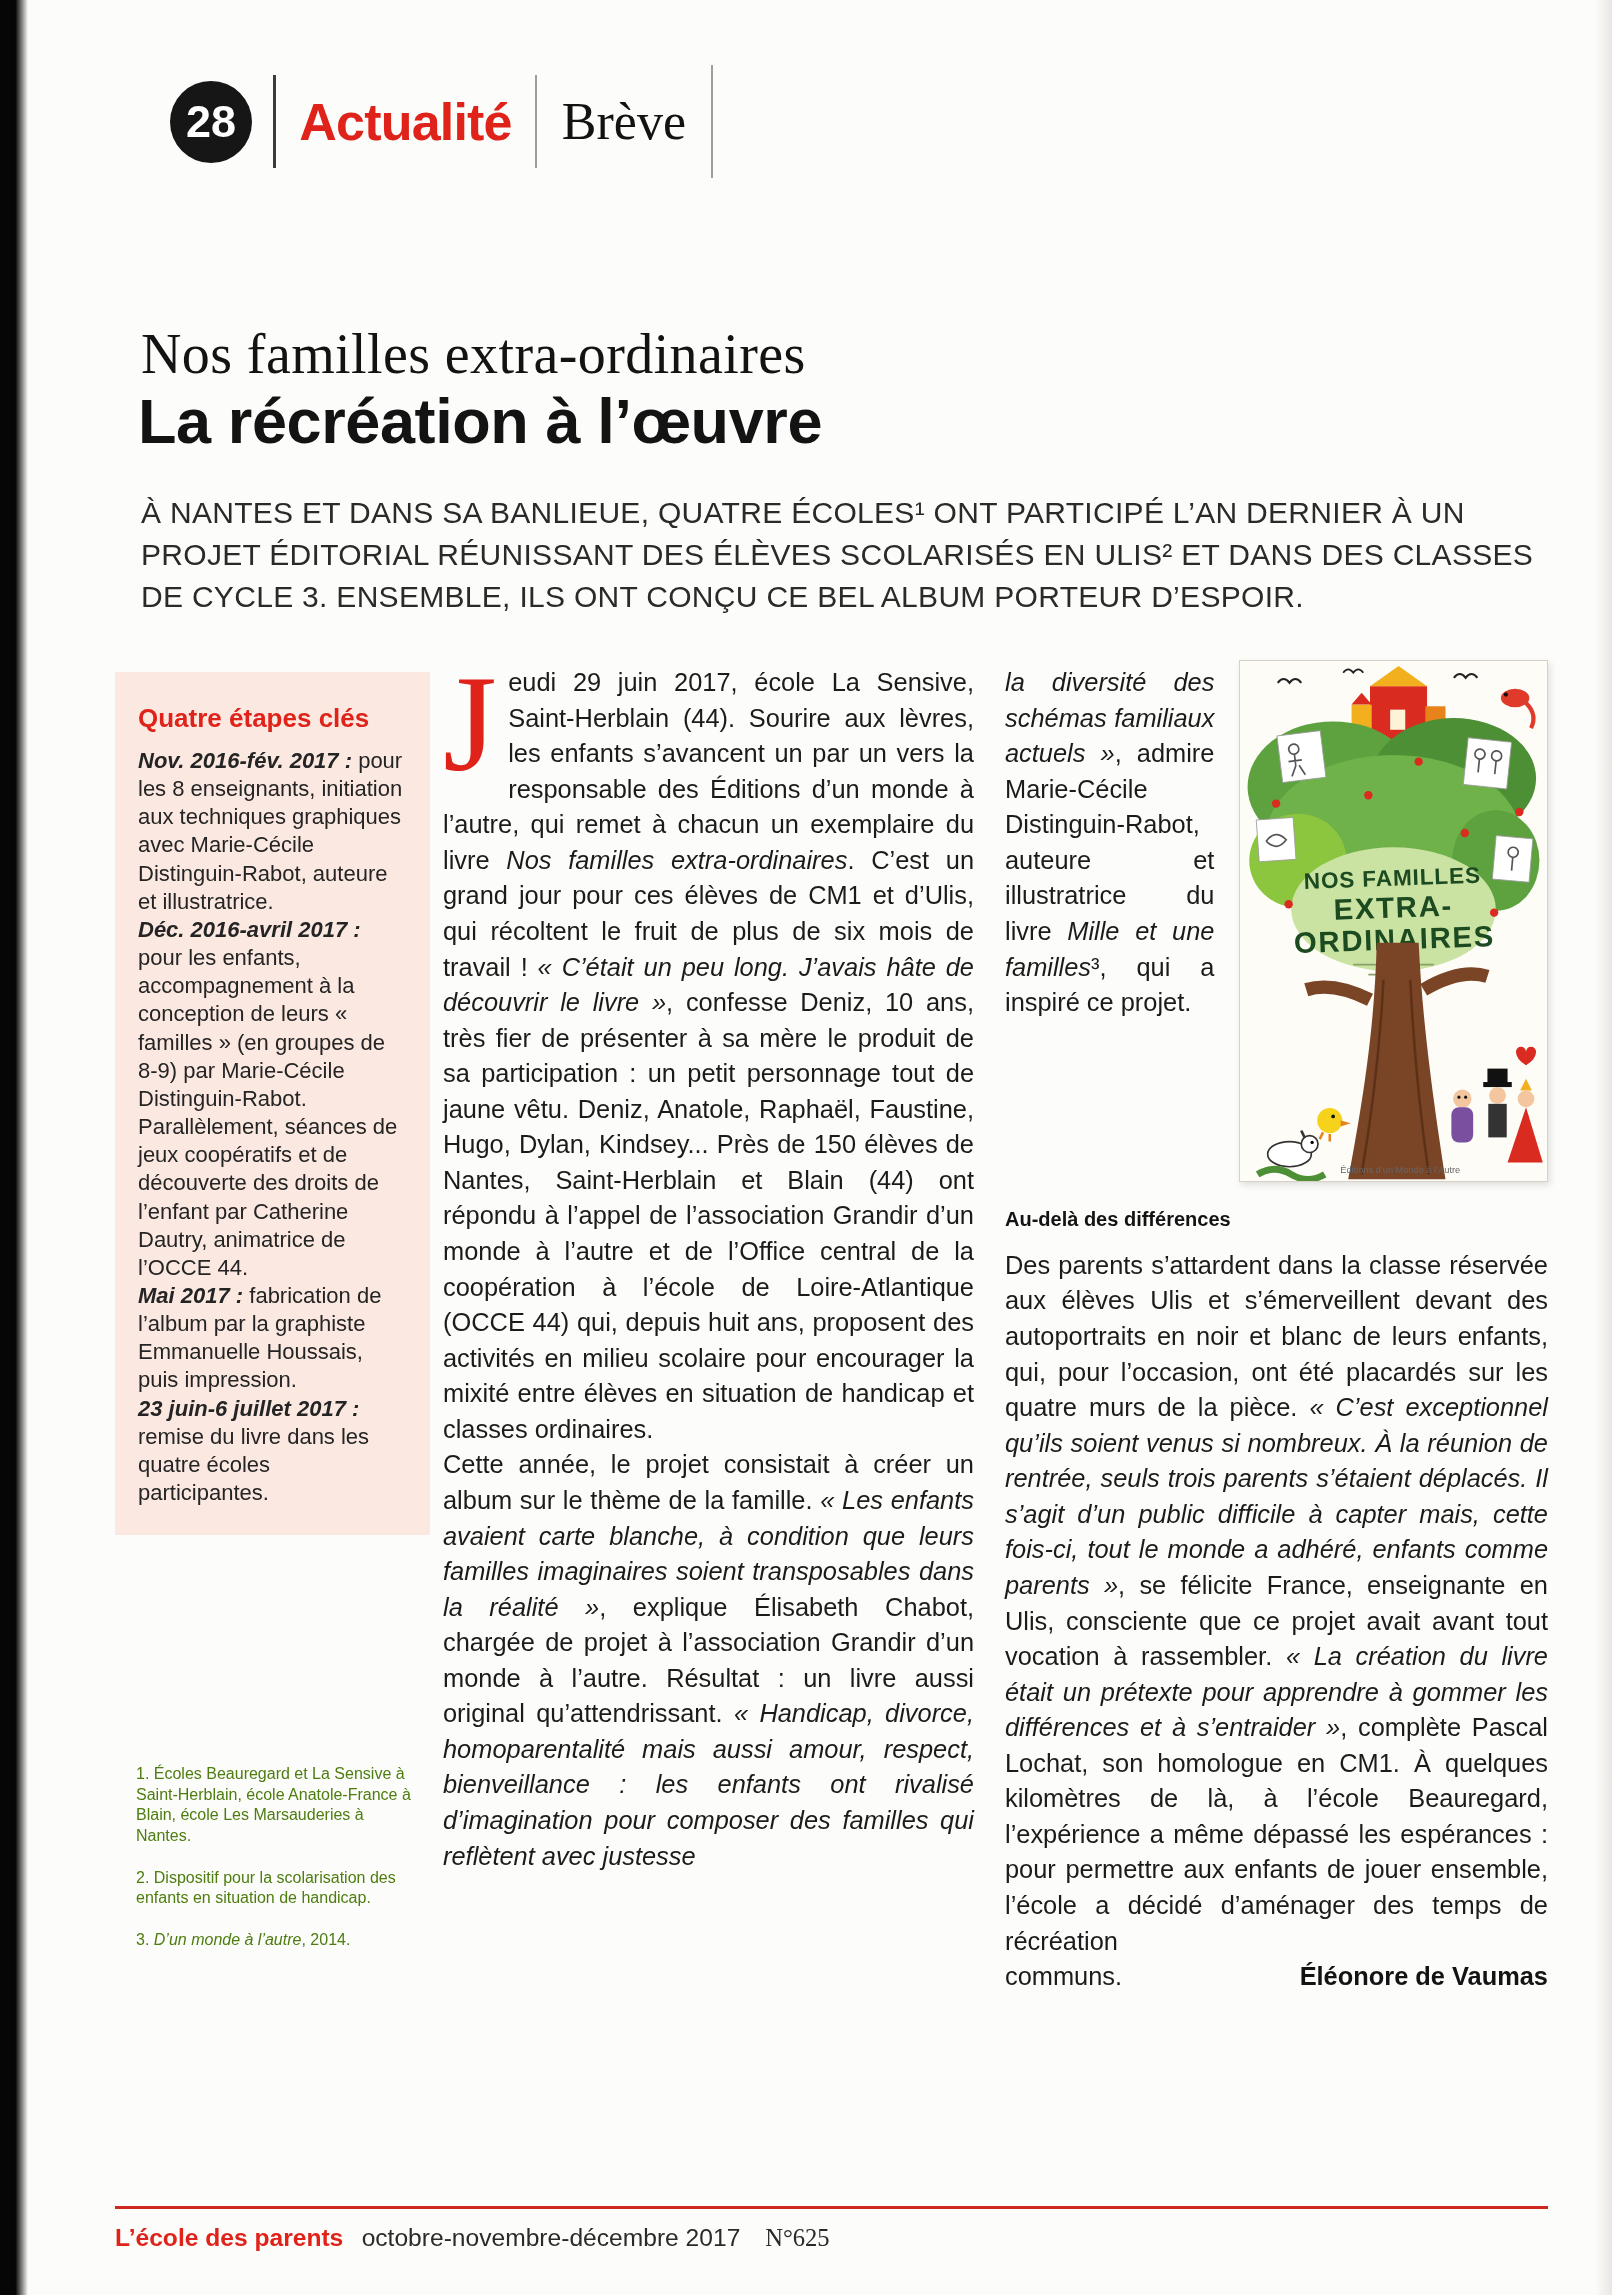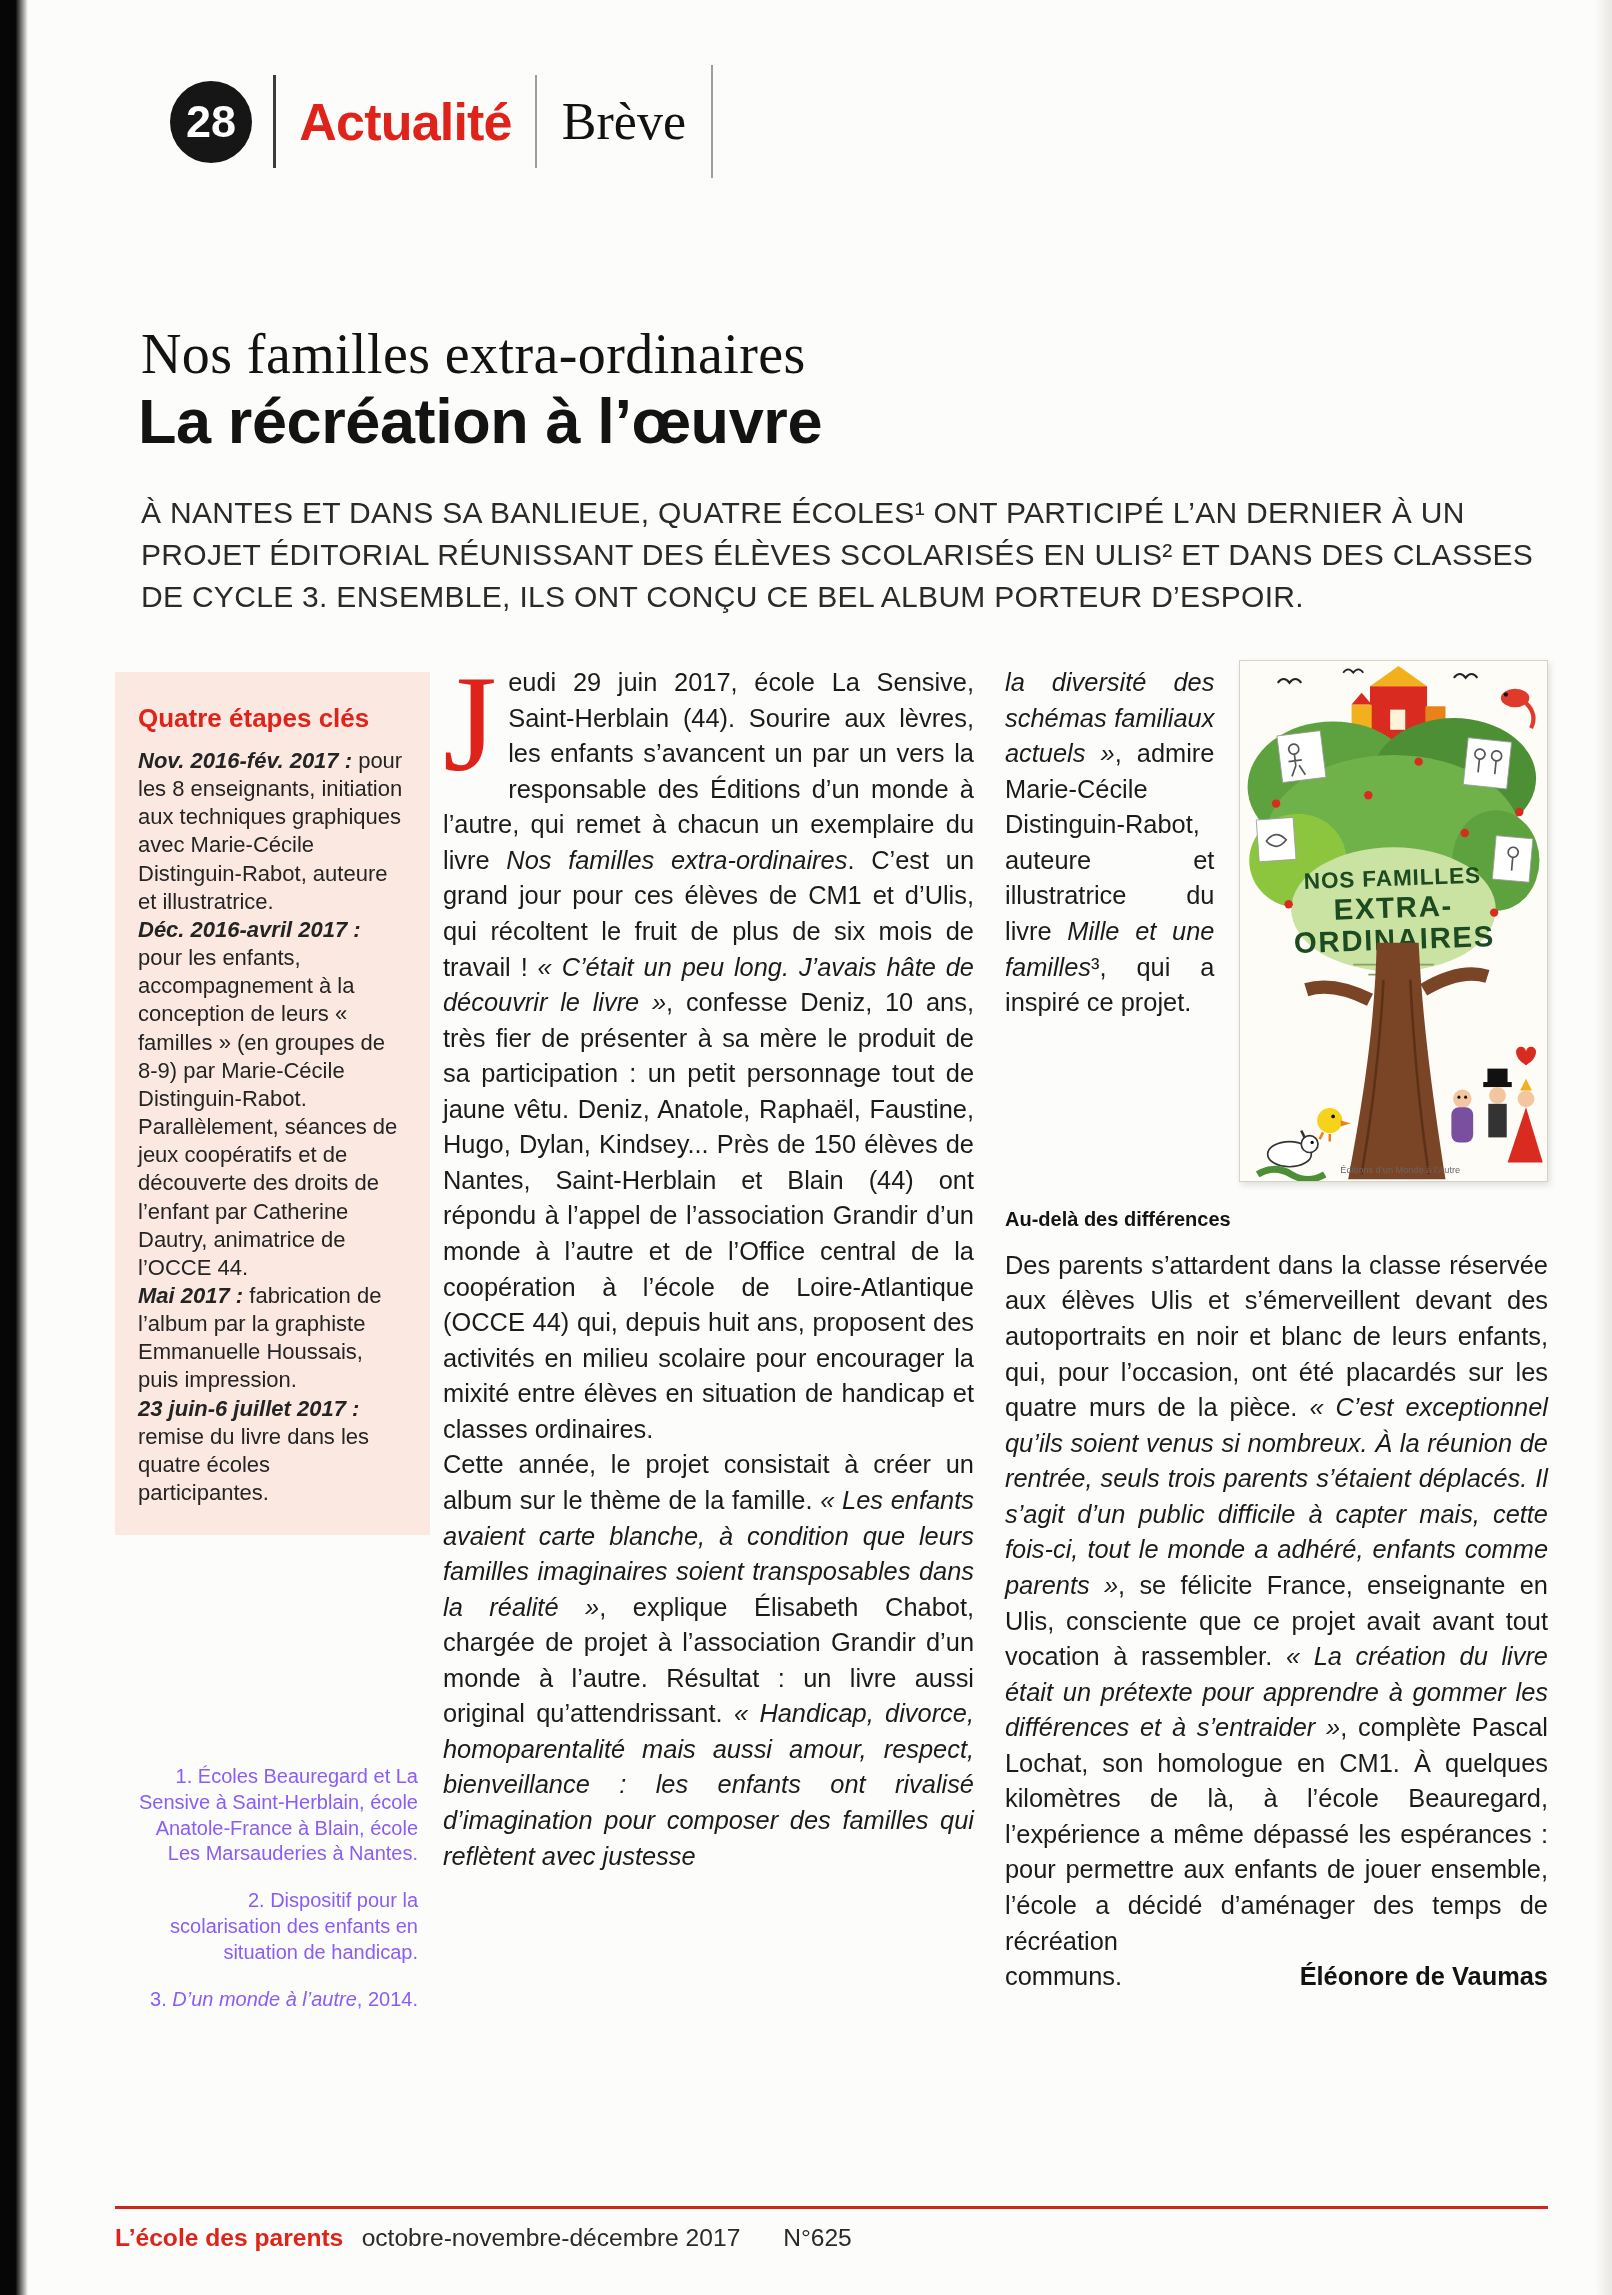--- a/index.html
+++ b/index.html
@@ -35,7 +35,7 @@
   .stepbox p{margin:0;font-size:22px;line-height:1.28;color:#242424;}
 
   
-  .footnotes{position:absolute;left:136px;top:1764px;width:282px;font-size:20px;line-height:1.29;color:#8b5cf6;text-align:right;}
+  .footnotes{position:absolute;left:136px;top:1764px;width:282px;font-size:16px;line-height:1.29;color:#4d7c0f;}
   .footnotes p{margin:0 0 21px;}
 
   

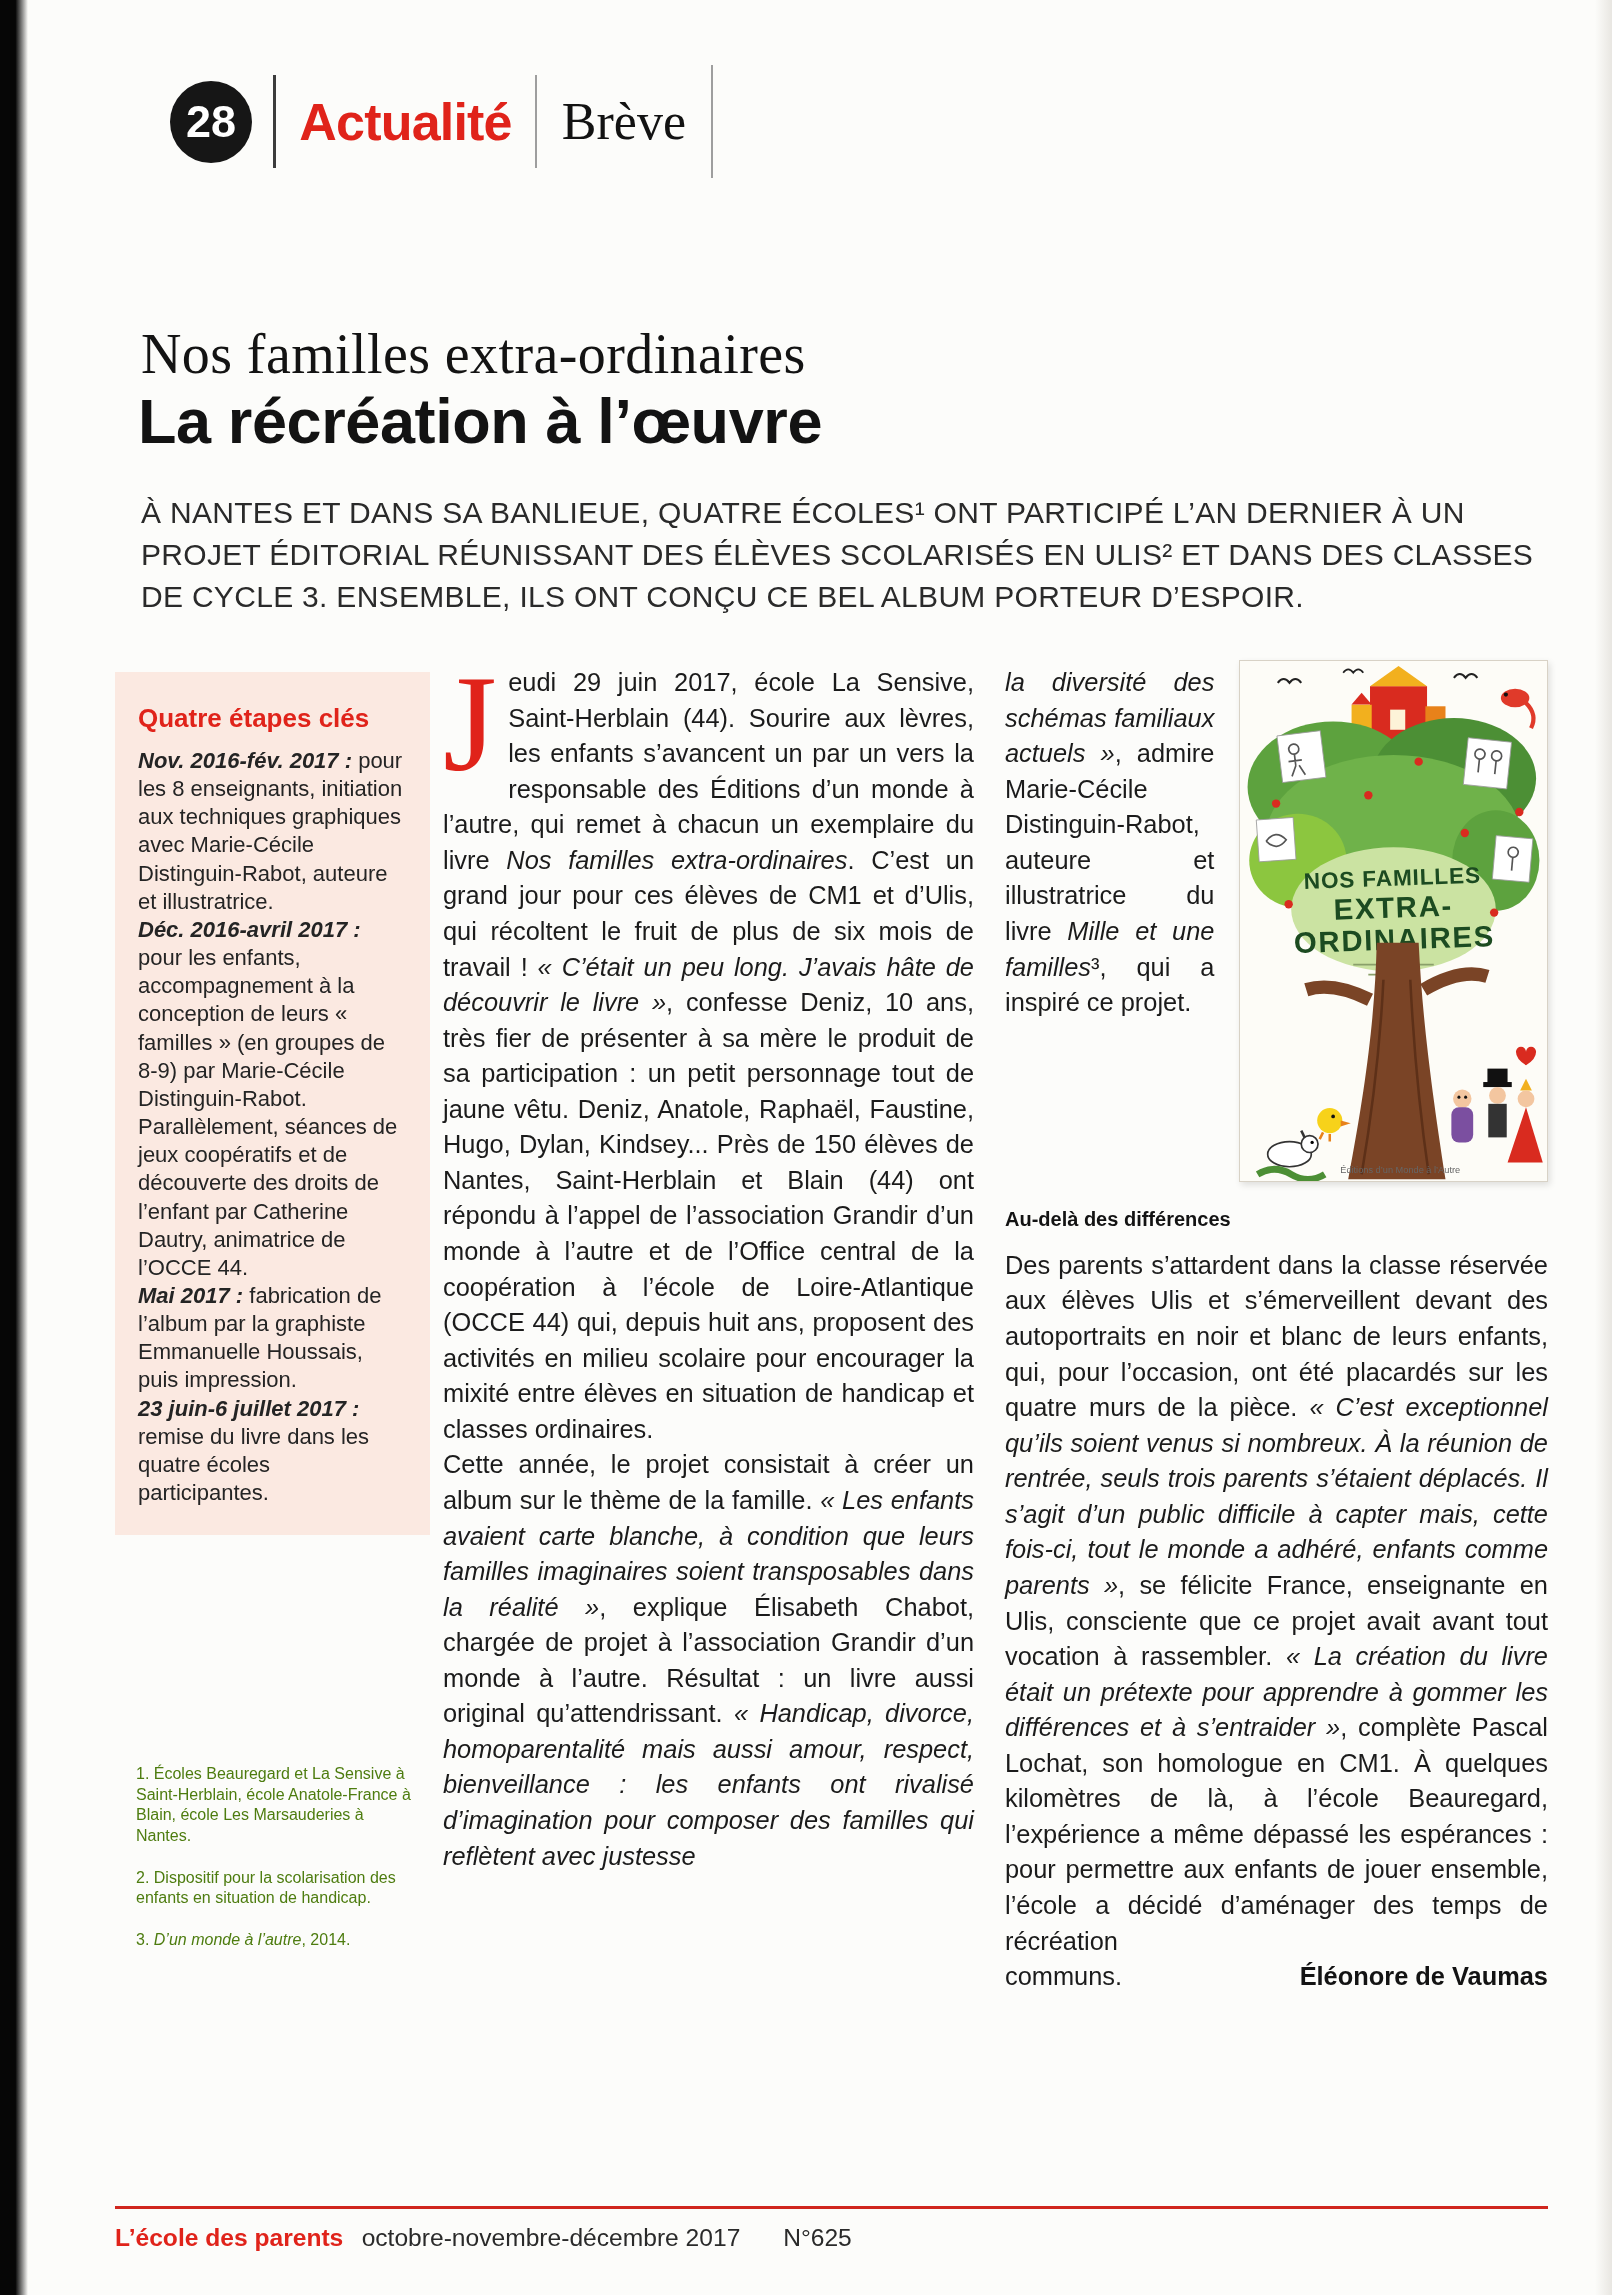--- a/index.html
+++ b/index.html
@@ -58,7 +58,7 @@
   .footer{position:absolute;left:115px;top:2224px;font-size:24.6px;color:#2a2a2a;}
   .footer .mag{color:#e0231a;font-weight:bold;}
   .footer .issue{margin-left:11.5px;}
-  .footer .issue-no{margin-left:36px;}
+  .footer .issue-no{margin-left:18px;font-family:Liberation Serif, serif;}
 </style>
 </head>
 <body>

